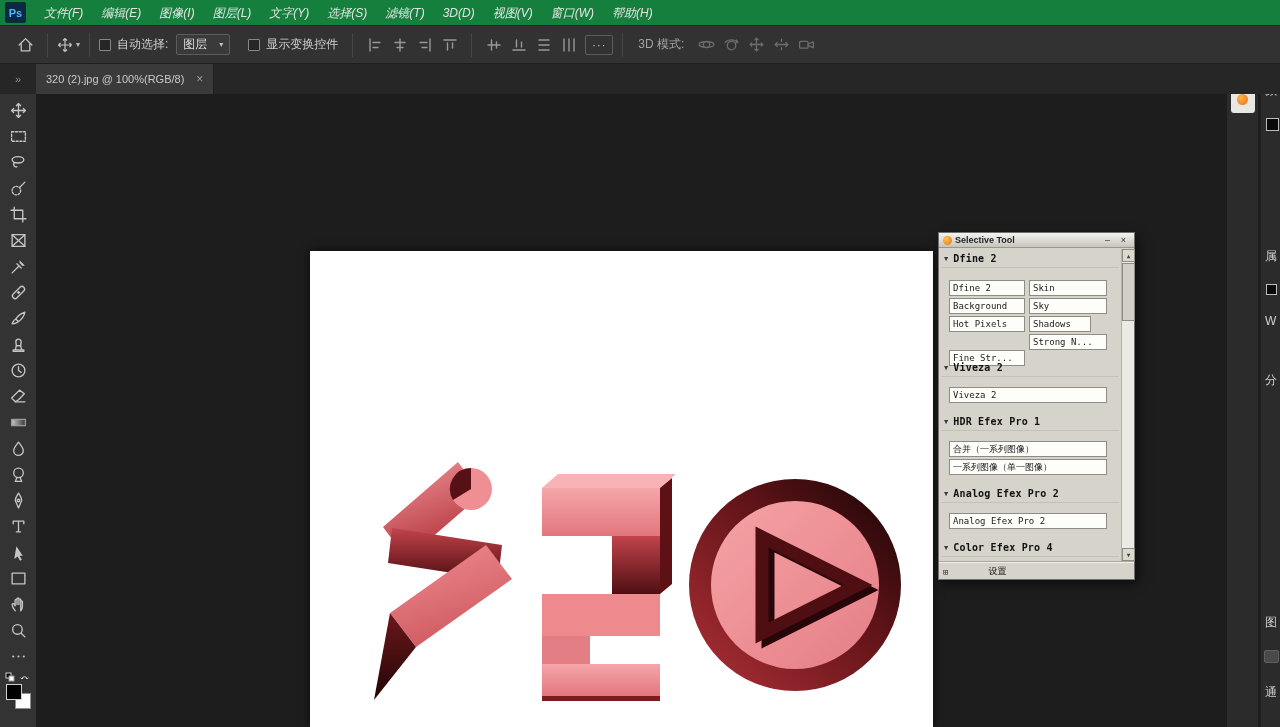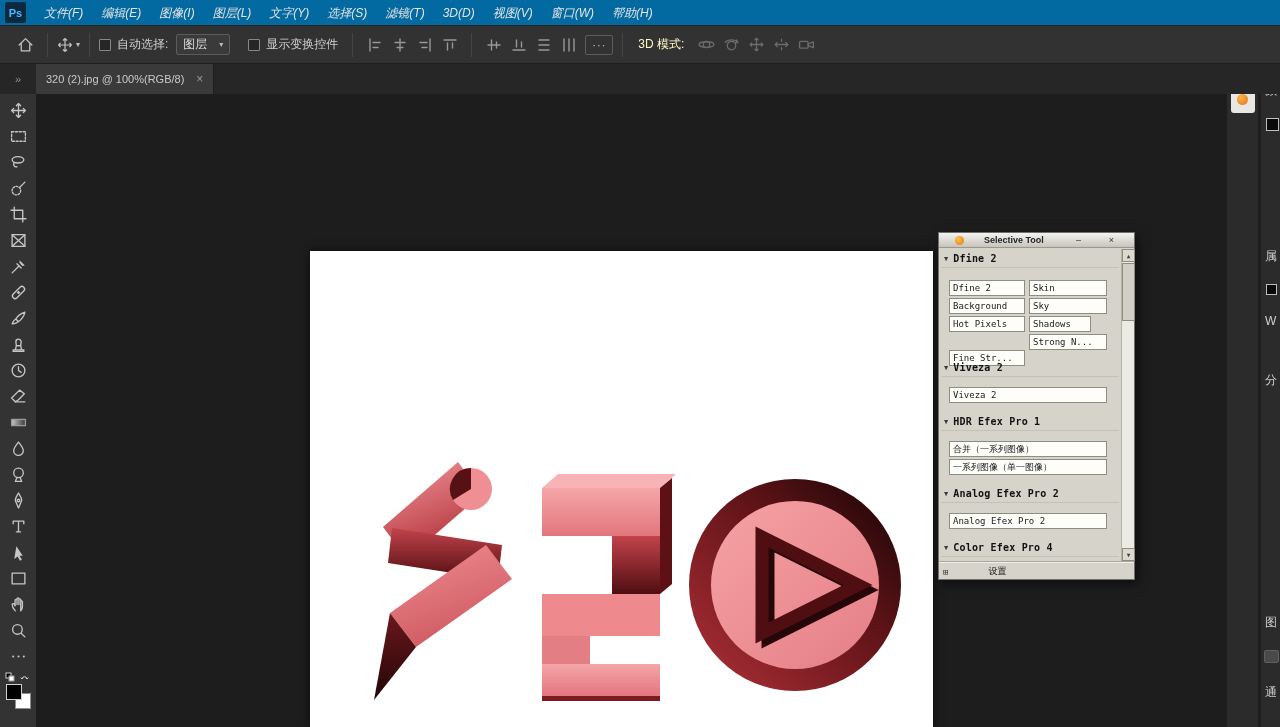--- a/index.html
+++ b/index.html
@@ -8,7 +8,7 @@
         font-family:"Liberation Sans","DejaVu Sans",sans-serif; -webkit-font-smoothing:antialiased; }
 
   
-  .menubar{ position:absolute; left:0; top:0; right:0; height:26px; background:#0369a1;
+  .menubar{ position:absolute; left:0; top:0; right:0; height:26px; background:#15803d;
             border-bottom:1px solid #252525; display:flex; align-items:center; z-index:30; }
   .ps-logo{ width:21px; height:21px; margin:0 9px 0 5px; background:#0b2a40; color:#53b5ff;
             font-size:11px; font-weight:bold; display:flex; align-items:center; justify-content:center; border-radius:2px; }

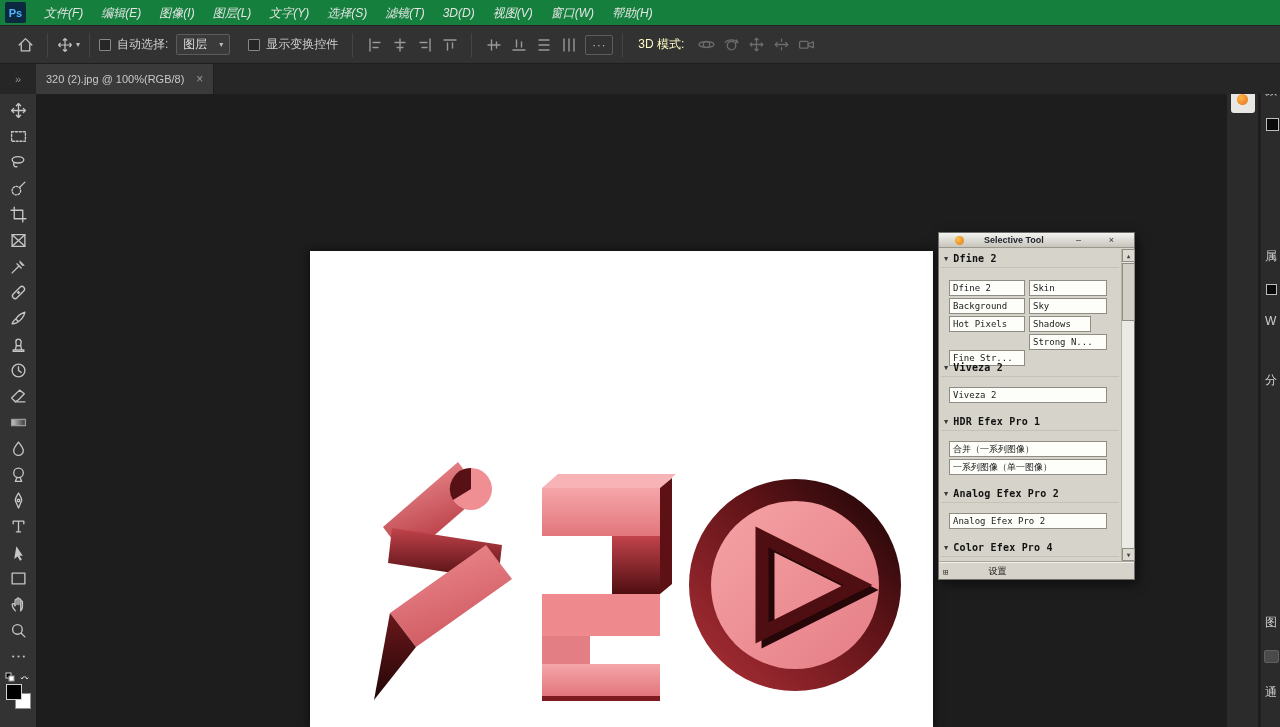--- a/index.html
+++ b/index.html
@@ -27,7 +27,7 @@
   .caret{ font-size:8px; color:#bdbdbd; margin-left:3px; }
   .chk{ width:12px; height:12px; border:1px solid #878787; background:#262626; border-radius:1px; flex:0 0 auto; }
   .olabel{ font-size:12px; color:#cecece; margin-left:6px; white-space:nowrap; }
-  .olabel.dim{ color:#fef9c3; }
+  .olabel.dim{ color:#a3a3a3; }
   .dropdown{ height:21px; margin-left:8px; border:1px solid #5c5c5c; background:#3a3a3a; color:#dcdcdc;
              font-size:12px; display:flex; align-items:center; padding:0 6px; border-radius:2px; min-width:54px; justify-content:space-between; }
   .more-btn{ width:28px; height:20px; border:1px solid #5c5c5c; border-radius:2px; color:#c3c3c3;

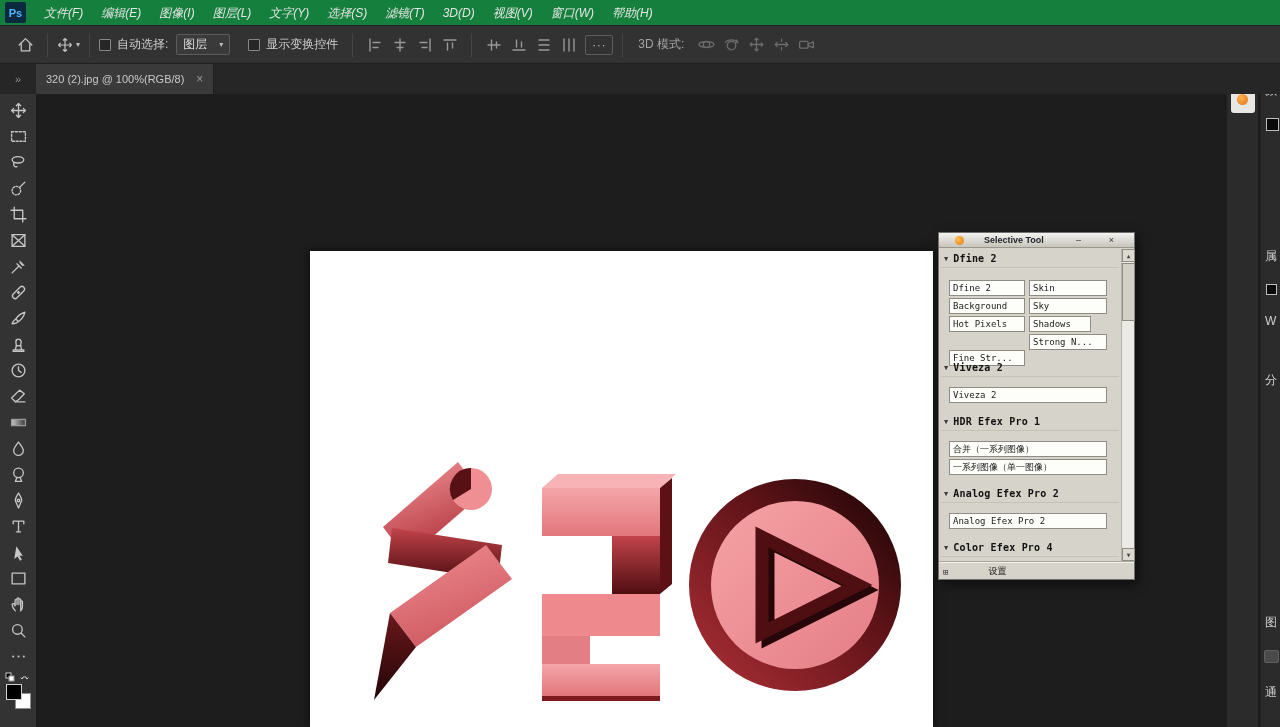--- a/index.html
+++ b/index.html
@@ -75,7 +75,7 @@
           font-family:"DejaVu Sans Mono","Liberation Mono",monospace; }
   .ptitle{ position:absolute; left:0; top:0; right:0; height:15px;
            background:linear-gradient(#f4f3f0,#c7c4bb); border-bottom:1px solid #9a978e;
-           display:flex; align-items:center; padding:0 16px; gap:20px; }
+           display:flex; align-items:center; padding:0 4px; gap:3px; }
   .ptitle-icon{ width:9px; height:9px; border-radius:50%; background:radial-gradient(circle at 35% 35%, #ffc24d, #e07714); flex:0 0 auto; }
   .ptitle-text{ font-size:9px; font-weight:bold; color:#20242c; flex:1 1 auto;
                 font-family:"Liberation Sans","DejaVu Sans",sans-serif; }

